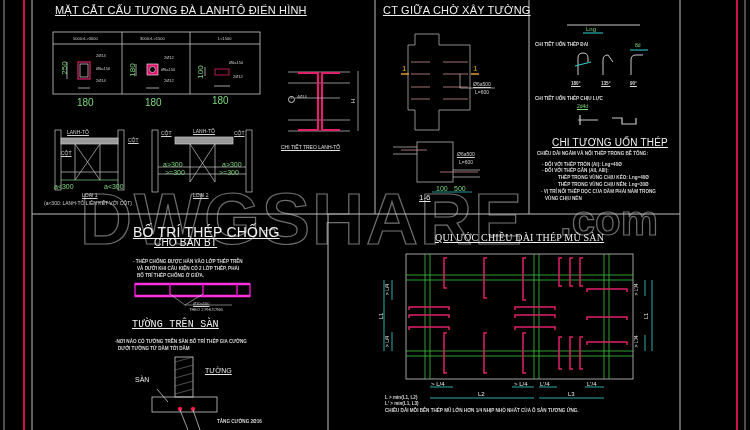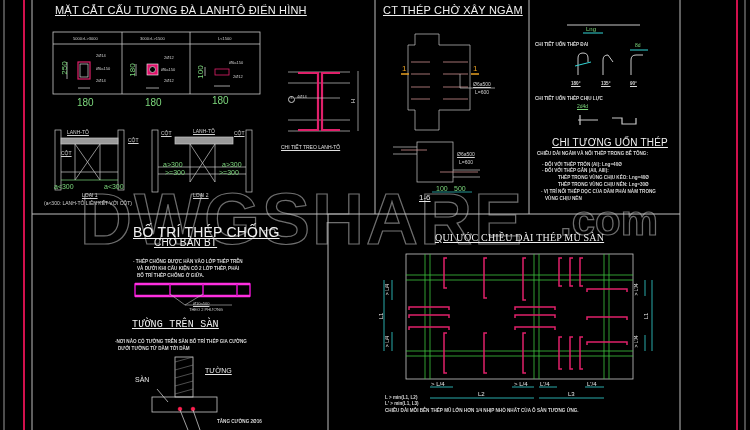--- a/index.html
+++ b/index.html
@@ -252,7 +252,7 @@
 </div>
 
 <div>
-  <div class="t title" style="left:383px;top:5px;">CT THÉP CHỜ XÂY NGÀM</div>
+  <div class="t title" style="left:383px;top:5px;">CT GIỮA CHỜ XÂY TƯỜNG</div>
   <div class="t" style="left:402px;top:65px;font-size:8px;color:#e8a020;">1</div>
   <div class="t" style="left:473px;top:65px;font-size:8px;color:#e8a020;">1</div>
   <div class="t tiny" style="left:473px;top:82px;text-decoration:underline;font-size:5px;">Ø6a500</div>

